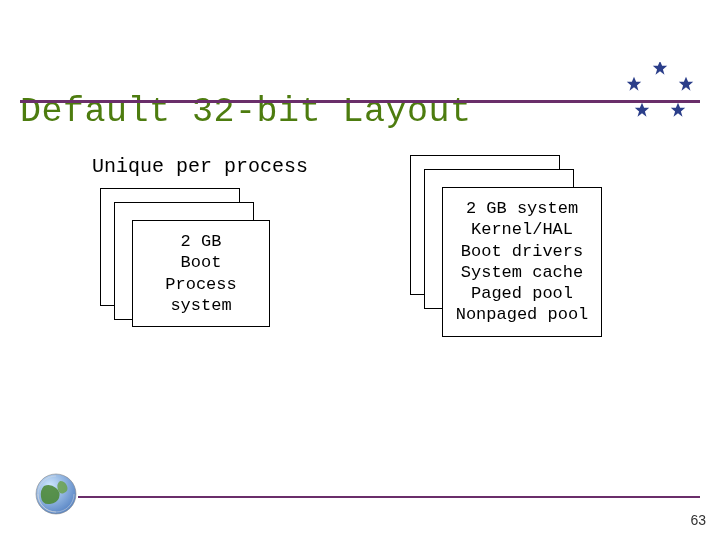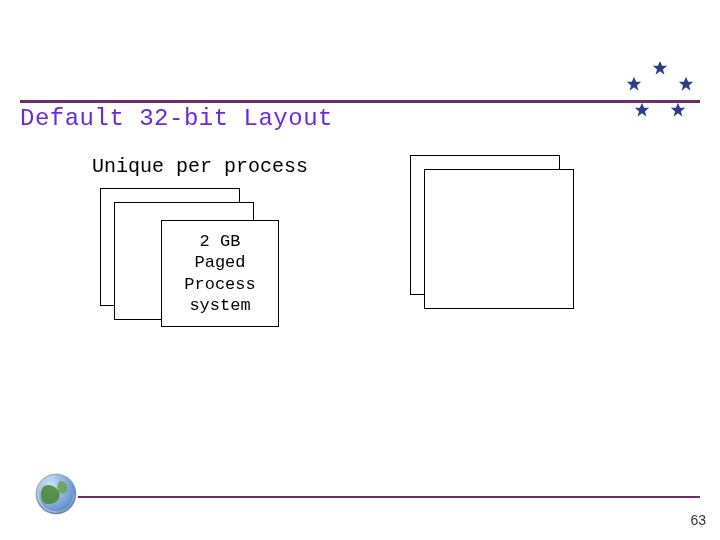--- a/index.html
+++ b/index.html
@@ -27,8 +27,8 @@
     justify-content: space-between;
   }
   .title {
-    font-size: 24px;
-    color: #6d28d9;
+    font-size: 35px;
+    color: #4d7c0f;
     font-weight: normal;
     letter-spacing: 0.5px;
   }

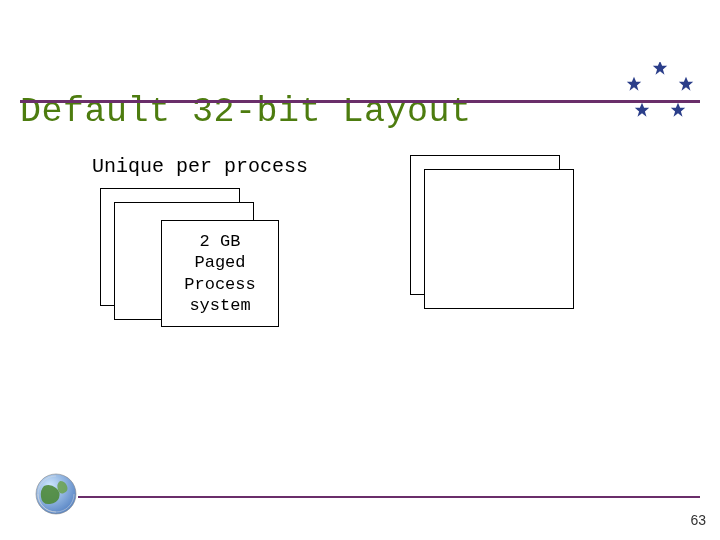--- a/index.html
+++ b/index.html
@@ -164,6 +164,14 @@
       <div class="stack">
         <div class="card back"></div>
         <div class="card mid"></div>
+        <div class="card front">
+          <div>2 GB system</div>
+          <div>Kernel/HAL</div>
+          <div>Boot drivers</div>
+          <div>System cache</div>
+          <div>Paged pool</div>
+          <div>Nonpaged pool</div>
+        </div>
       </div>
     </div>
   </div>

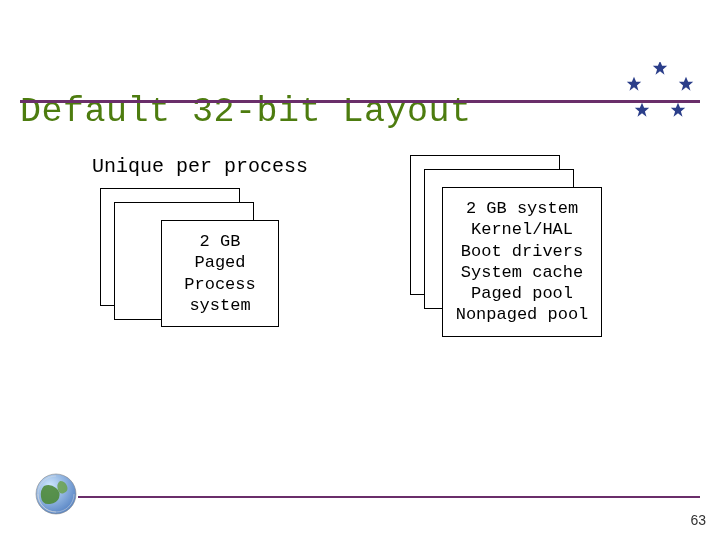--- a/index.html
+++ b/index.html
@@ -86,7 +86,7 @@
     line-height: 1.25;
     white-space: nowrap;
   }
-  .col.left .card.front { width: 118px; margin-left: 29px; }
+  .col.left .card.front { width: 138px; }
   .col.right .stack { margin-left: 20px; width: 210px; height: 200px; }
   .col.right .card.back  { width: 150px; height: 140px; }
   .col.right .card.mid   { width: 150px; height: 140px; }

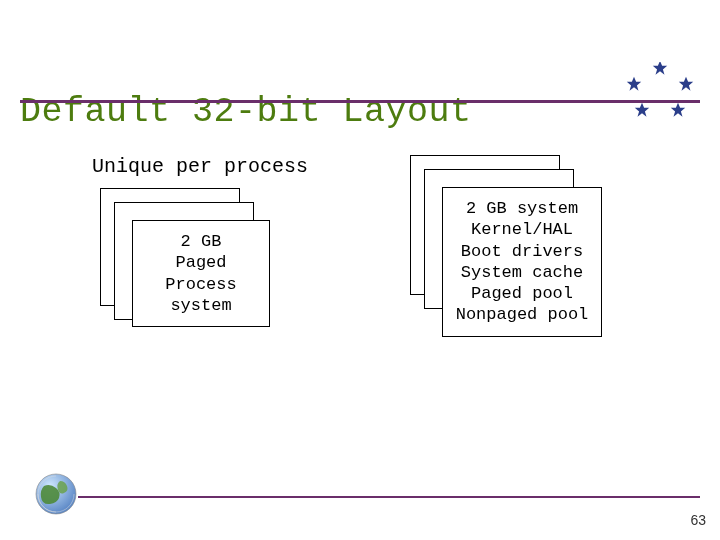--- a/index.html
+++ b/index.html
@@ -153,7 +153,7 @@
         <div class="card mid"></div>
         <div class="card front">
           <div>2 GB</div>
-          <div>Paged</div>
+          <div>Boot</div>
           <div>Process</div>
           <div>system</div>
         </div>

